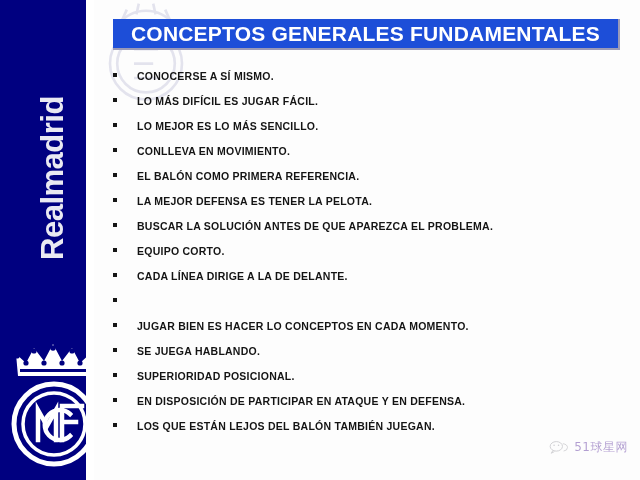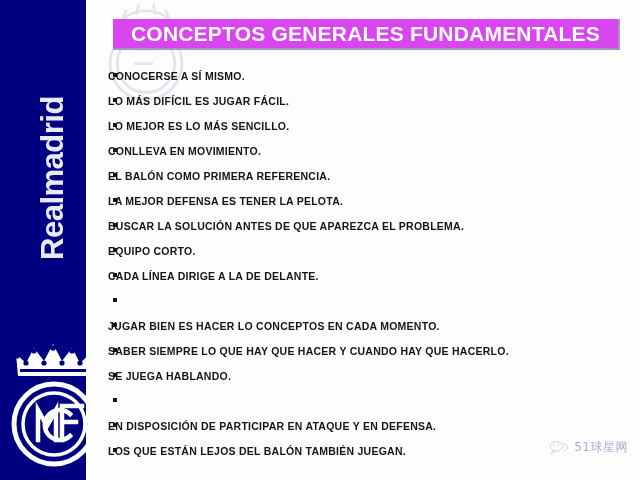--- a/index.html
+++ b/index.html
@@ -86,7 +86,7 @@
     top: 19px;
     width: 507px;
     height: 31px;
-    background: #d946ef;
+    background: #1d4ed8;
     border-right: 2px solid #9a9ab8;
     border-bottom: 2px solid #9a9ab8;
     box-sizing: border-box;

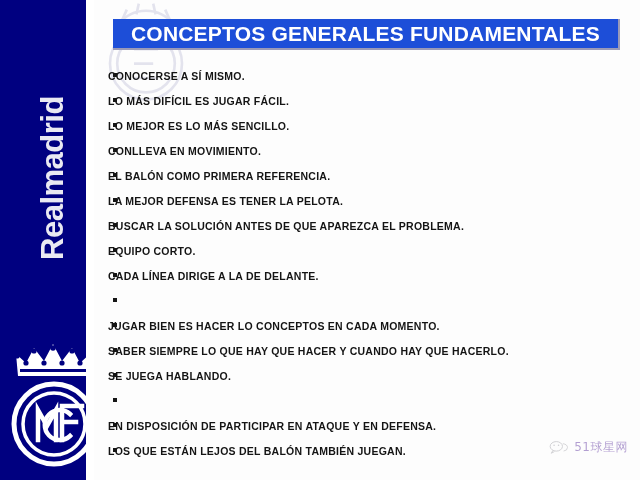--- a/index.html
+++ b/index.html
@@ -126,6 +126,7 @@
   }
   .bullet-text {
     display: inline-block;
+    margin-left: 29px;
     color: #141414;
     font-size: 10.5px;
     font-weight: bold;

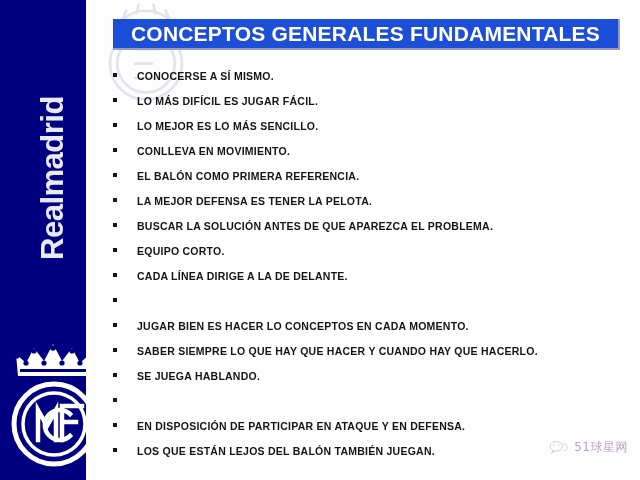--- a/index.html
+++ b/index.html
@@ -277,10 +277,6 @@
       <span class="bullet-text">JUGAR BIEN ES HACER LO CONCEPTOS EN CADA MOMENTO.</span>
     </div>
 
-    <div class="bullet-row">
-      <span class="bullet-marker"></span>
-      <span class="bullet-text">SABER SIEMPRE LO QUE HAY QUE HACER Y CUANDO HAY QUE HACERLO.</span>
-    </div>
 
     <div class="bullet-row">
       <span class="bullet-marker"></span>

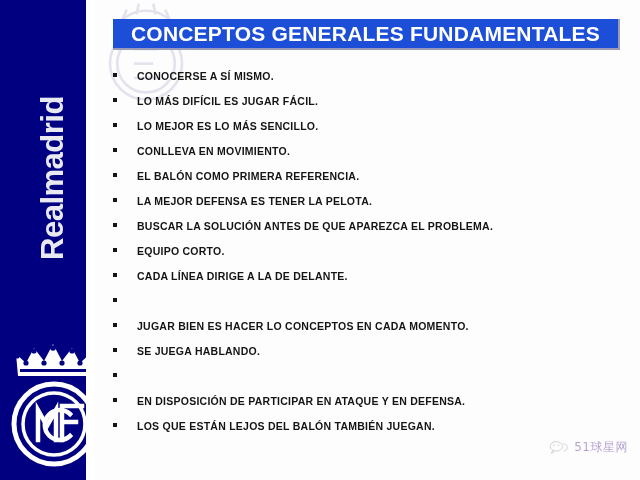--- a/index.html
+++ b/index.html
@@ -285,6 +285,7 @@
 
     <div class="bullet-row">
       <span class="bullet-marker"></span>
+      <span class="bullet-text">SUPERIORIDAD POSICIONAL.</span>
     </div>
 
     <div class="bullet-row">

